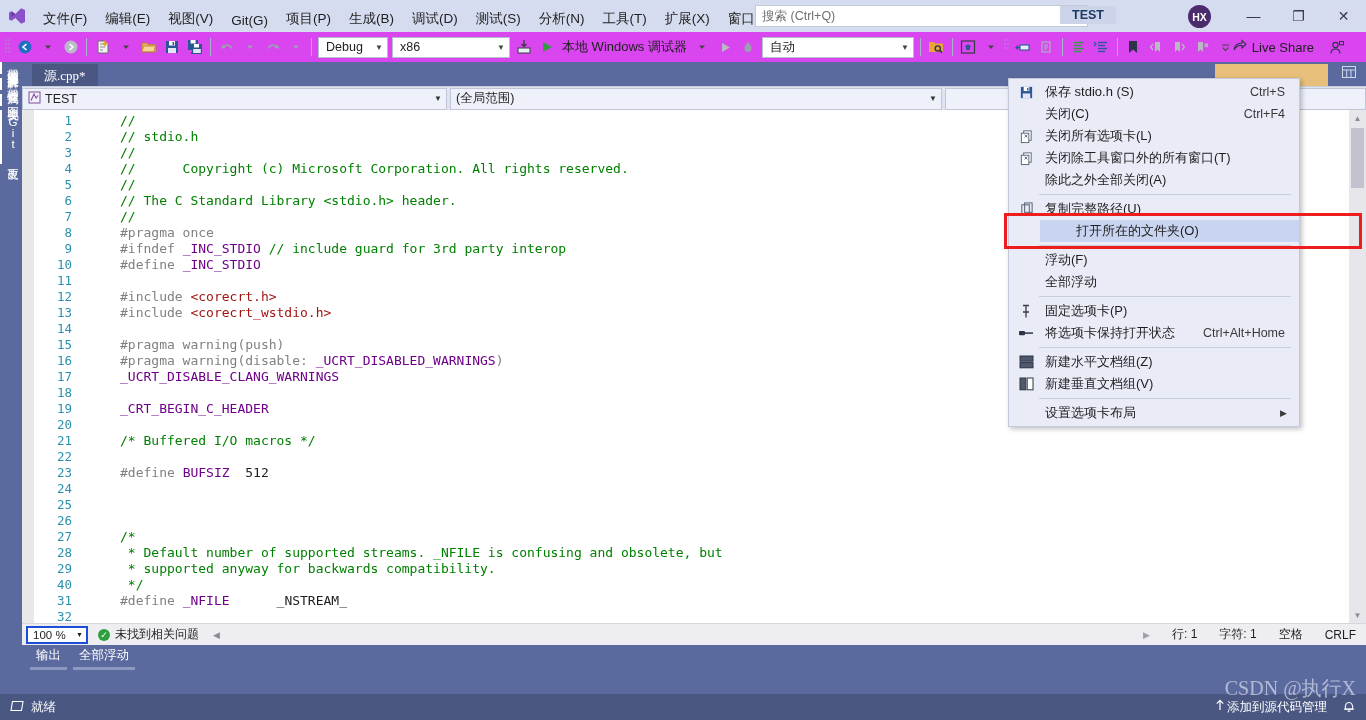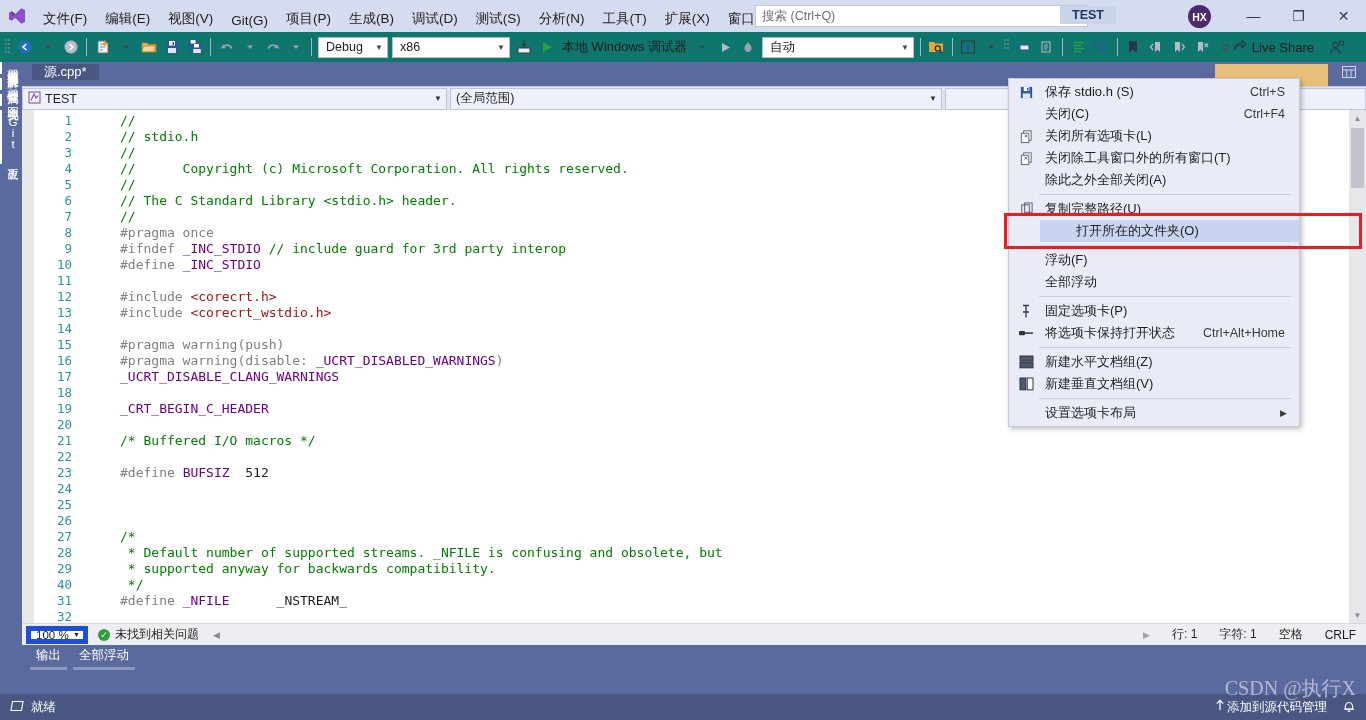--- a/index.html
+++ b/index.html
@@ -49,7 +49,7 @@
   
   .toolbar {
     position: absolute; left: 0; top: 32px; width: 1366px; height: 30px;
-    background: #0f766e; display: flex; align-items: center; padding-left: 4px;
+    background: #d946ef; display: flex; align-items: center; padding-left: 4px;
   }
   .tb-grip { width: 9px; height: 18px; opacity: .55; }
   .tb-btn {

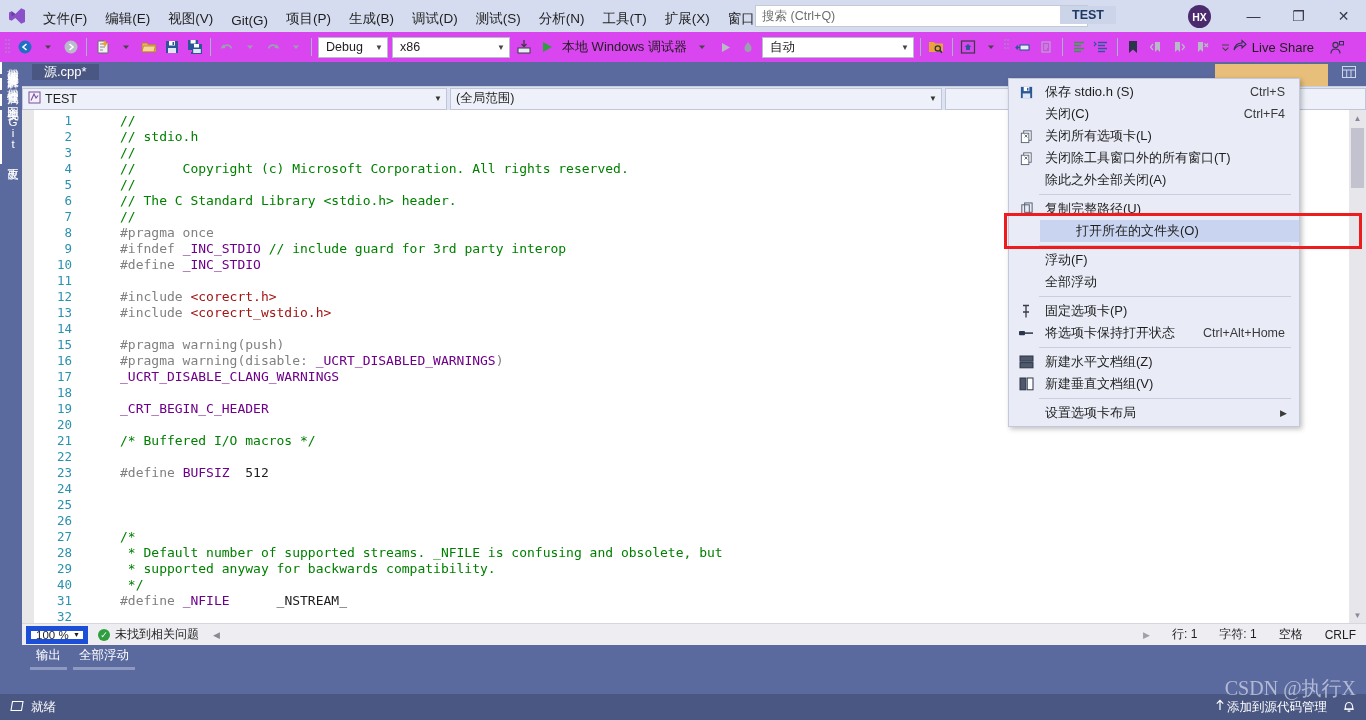--- a/index.html
+++ b/index.html
@@ -92,9 +92,9 @@
   }
   .tabstrip { position: relative; height: 24px; }
   .doctab {
-    position: absolute; left: 10px; top: 2px; height: 16px;
+    position: absolute; left: 10px; top: 2px; height: 24px;
     background: #4a5782; color: #ffffff; font-size: 13px;
-    display: flex; align-items: center; padding: 0 12px;
+    display: flex; align-items: center; padding: 0 12px; font-family: Liberation Serif, serif;
   }
   .doctab-hidden {
     position: absolute; left: 1193px; top: 2px; width: 113px; height: 22px;

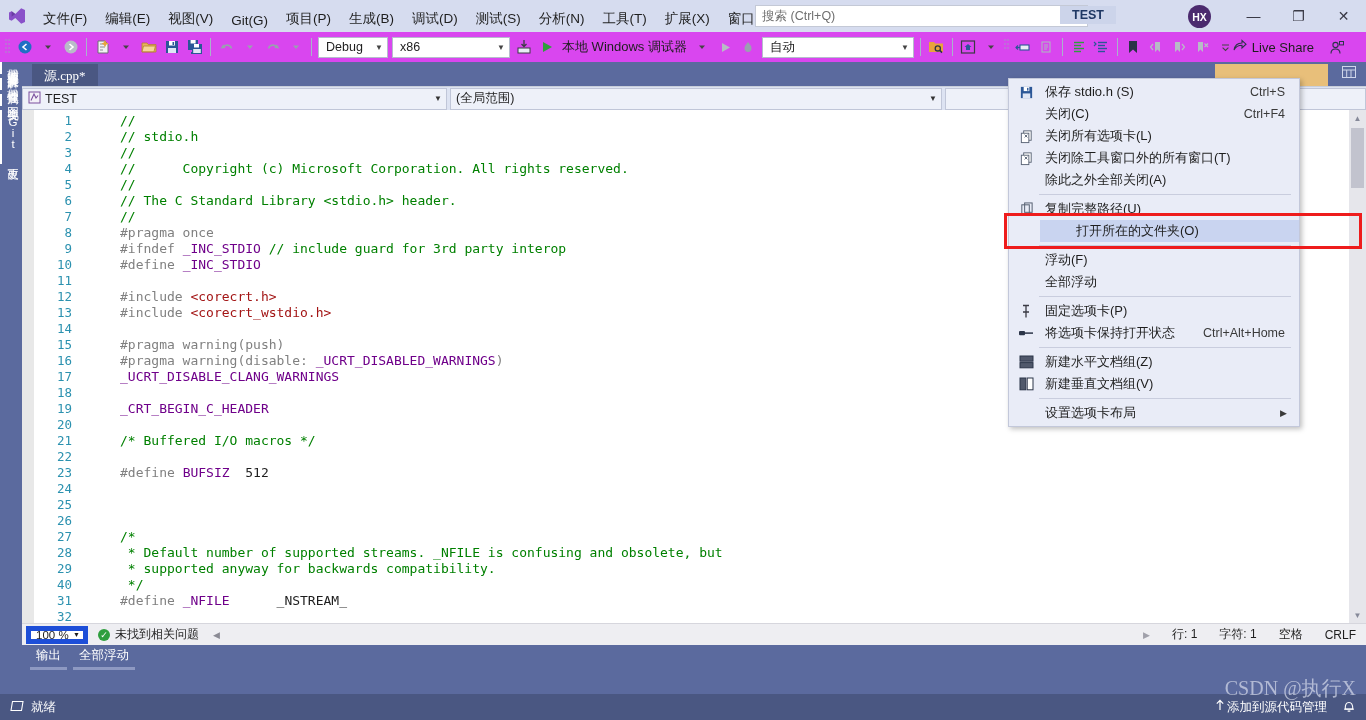--- a/index.html
+++ b/index.html
@@ -158,7 +158,7 @@
   }
   .zoomsel {
     width: 62px; height: 18px; margin-left: 4px; background: #ffffff;
-    border: 5px solid #1d4ed8; display: flex; align-items: center;
+    border: 2px solid #1d4ed8; display: flex; align-items: center;
     font-size: 11.5px; color: #1e1e1e; padding: 0 3px 0 5px;
   }
   .zoomsel .caret { margin-left: auto; font-size: 7px; }

